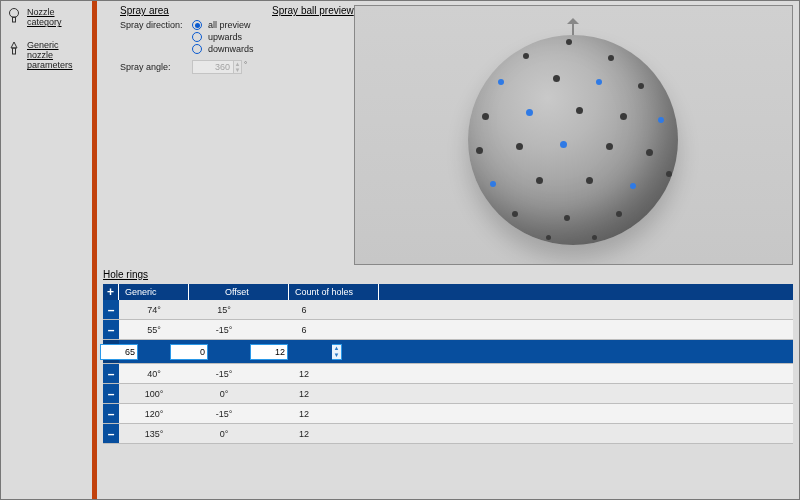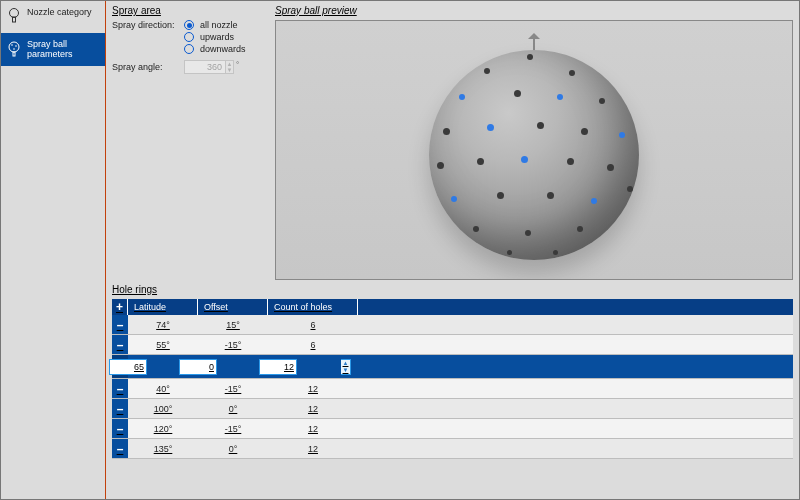--- a/index.html
+++ b/index.html
@@ -10,7 +10,7 @@
   .titlebar .spacer { flex: 1; }
   .titlebar .winbtn { width: 12px; text-align: center; font-size: 9px; opacity: .85; }
   .body { flex: 1; display: flex; min-height: 0; }
-  .sidebar { width: 105px; background: #dcdcdc; border-right: 1px solid #c2410c; }
+  .sidebar { width: 96px; background: #dcdcdc; border-right: 5px solid #c2410c; text-decoration: underline; }
   .side-item { display: flex; align-items: flex-start; gap: 6px; padding: 6px 6px; font-size: 9px; color: #222; cursor: pointer; }
   .side-item.active { background: #074e9e; color: #fff; }
   .side-icon { width: 14px; height: 20px; display:flex; align-items:center; justify-content:center; }

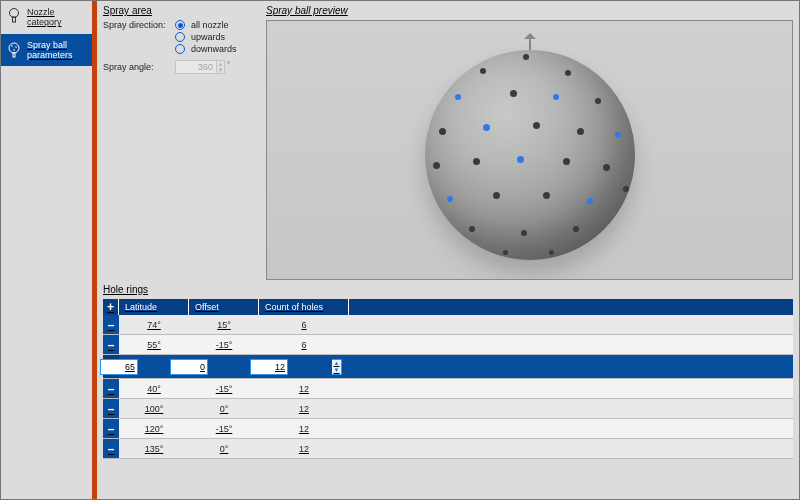--- a/index.html
+++ b/index.html
@@ -16,7 +16,7 @@
   .side-icon { width: 14px; height: 20px; display:flex; align-items:center; justify-content:center; }
   .side-label { line-height: 1.15; }
   .main { flex: 1; display: flex; flex-direction: column; min-width: 0; background: #dcdcdc; }
-  .top-row { display: flex; gap: 11px; padding: 4px 6px 2px 6px; }
+  .top-row { display: flex; gap: 0; padding: 4px 6px 2px 6px; margin-left: 17px; }
   .section-title { font-size: 10px; text-decoration: underline; margin-bottom: 4px; color: #000; }
   .spray-area { width: 152px; font-size: 9px; color: #222; }
   .sa-row { display: flex; align-items: center; gap: 6px; margin-bottom: 2px; }

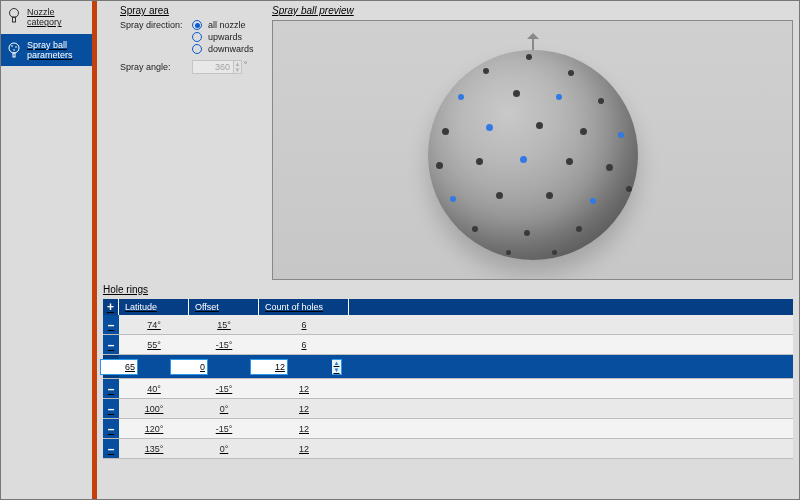--- a/index.html
+++ b/index.html
@@ -27,7 +27,7 @@
   .num-input { width: 42px; height: 14px; border: 1px solid #9a9a9a; background:#fff; font-size:9px; text-align:right; padding-right:3px; color:#333; }
   .spinner { width: 8px; height: 14px; border:1px solid #9a9a9a; border-left:none; background:#eee; font-size:6px; display:flex; flex-direction:column; }
   .spinner span{ flex:1; display:flex; align-items:center; justify-content:center; color:#666; line-height:1;}
-  .preview-col { flex: 1; display:flex; flex-direction:column;font-style:italic; }
+  .preview-col { flex: 1; display:flex; flex-direction:row; }
   .preview { flex:1; border:1px solid #888; background: linear-gradient(#d0d0d0,#c7c7c7); position:relative; min-height: 260px; overflow:hidden;}
   .sphere { position:absolute; left:50%; top:50%; width:210px; height:210px; margin-left:-105px; margin-top:-100px; border-radius:50%;
     background: radial-gradient(circle at 38% 30%, #c9c9c9 0%, #b8b8b8 25%, #9a9a9a 55%, #7a7a7a 80%, #646464 100%);

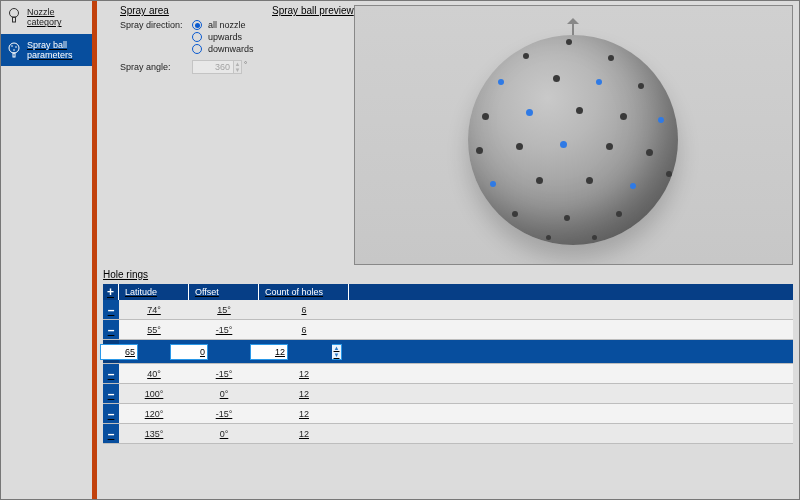--- a/index.html
+++ b/index.html
@@ -95,7 +95,7 @@
           <div class="sa-row">
             <span class="sa-label">Spray direction:</span>
             <span class="radio checked"></span>
-            <span>all nozzle</span>
+            <span>all preview</span>
           </div>
           <div class="sa-row">
             <span class="sa-label"></span>

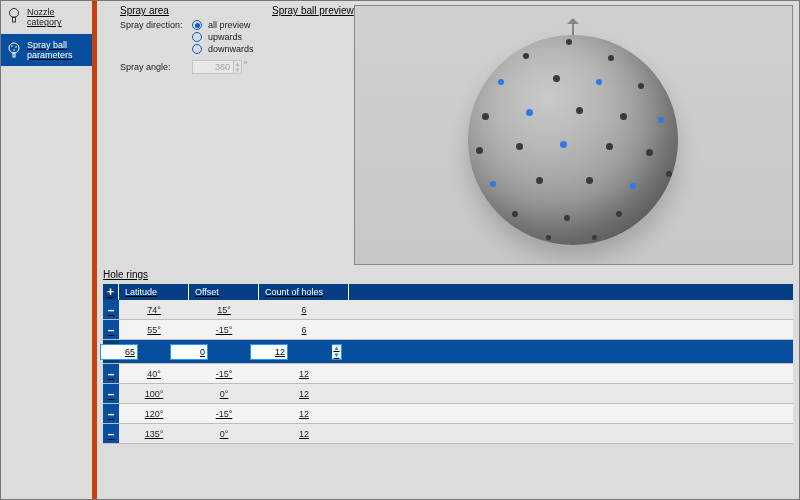--- a/index.html
+++ b/index.html
@@ -74,6 +74,15 @@
         </span>
         <span class="side-label">Nozzle category</span>
       </div>
+      <div class="side-item">
+        <span class="side-icon">
+          <svg width="14" height="20" viewBox="0 0 14 20">
+              <path d="M7 2 L10 8 L4 8 Z" fill="none" stroke="#333" stroke-width="1"></path>
+              <rect x="5.5" y="8" width="3" height="6" fill="none" stroke="#333" stroke-width="1"></rect>
+            </svg>
+        </span>
+        <span class="side-label">Generic nozzle parameters</span>
+      </div>
       <div class="side-item active">
         <span class="side-icon">
           <svg width="14" height="20" viewBox="0 0 14 20">

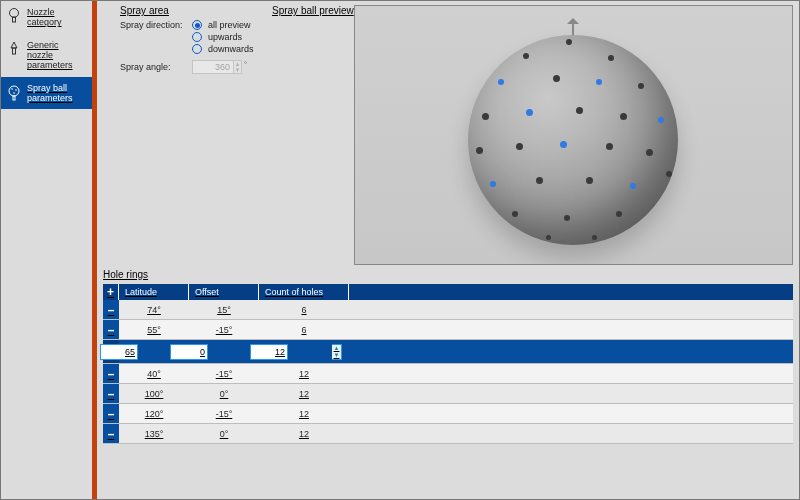--- a/index.html
+++ b/index.html
@@ -83,18 +83,6 @@
         </span>
         <span class="side-label">Generic nozzle parameters</span>
       </div>
-      <div class="side-item active">
-        <span class="side-icon">
-          <svg width="14" height="20" viewBox="0 0 14 20">
-              <circle cx="7" cy="8" r="5" fill="none" stroke="#fff" stroke-width="1"></circle>
-              <circle cx="5" cy="6" r=".8" fill="#fff"></circle>
-              <circle cx="9" cy="7" r=".8" fill="#fff"></circle>
-              <circle cx="7" cy="10" r=".8" fill="#fff"></circle>
-              <rect x="6" y="13" width="2" height="4" fill="none" stroke="#fff" stroke-width="1"></rect>
-            </svg>
-        </span>
-        <span class="side-label">Spray ball parameters</span>
-      </div>
     </div>
 
     <div class="main">

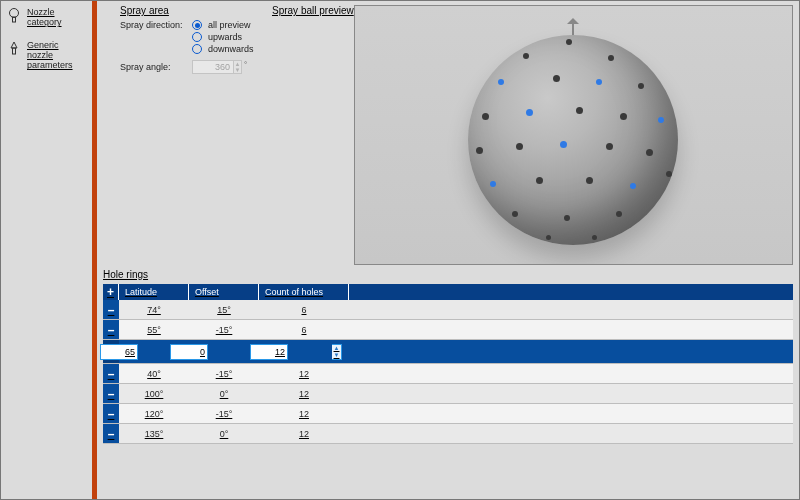--- a/index.html
+++ b/index.html
@@ -40,7 +40,7 @@
   .arrow-up::before{content:"";position:absolute;left:-5px;top:-8px;border:6px solid transparent;border-bottom-color:#888;}
   .arrow-side{ position:absolute; left:48%; top:58px; width:56px; height:2px; background:#888; transform: rotate(-14deg); transform-origin:left center;}
   .arrow-side::before{content:"";position:absolute;right:-8px;top:-5px;border:6px solid transparent;border-left-color:#888;}
-  .hole-section { padding: 2px 6px 0 6px; display:flex; flex-direction:column; min-height:0;text-decoration:underline; }
+  .hole-section { padding: 2px 6px 0 6px; display:flex; flex-direction:column; min-height:0; }
   .grid { border:0; font-size:9px; }
   .ghead { display:flex; background:#063e86; color:#fff; height:16px; align-items:stretch; }
   .ghead .addcell{ width:16px; display:flex; align-items:center; justify-content:center; border-right:1px solid #fff; font-size:12px; font-weight:bold;}

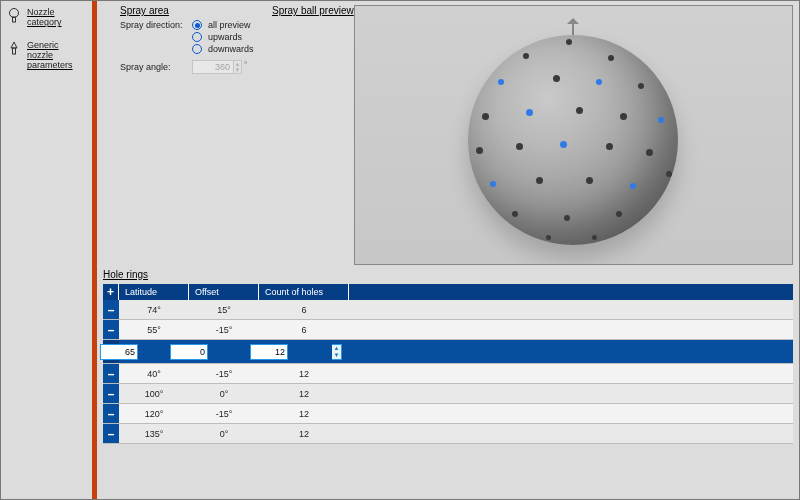--- a/index.html
+++ b/index.html
@@ -160,7 +160,7 @@
         <div class="grid">
           <div class="ghead">
             <div class="addcell">+</div>
-            <div class="hcell lat">Latitude</div>
+            <div class="hcell lat">Generic</div>
             <div class="hcell off">Offset</div>
             <div class="hcell cnt">Count of holes</div>
           </div>

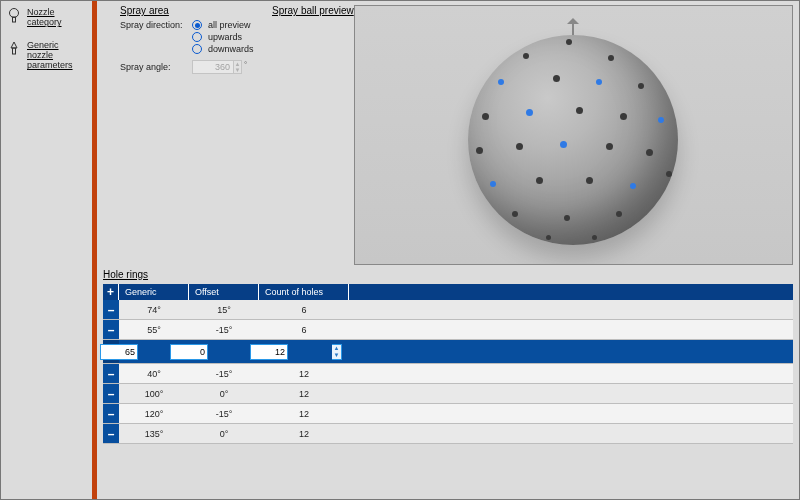--- a/index.html
+++ b/index.html
@@ -45,7 +45,7 @@
   .ghead { display:flex; background:#063e86; color:#fff; height:16px; align-items:stretch; }
   .ghead .addcell{ width:16px; display:flex; align-items:center; justify-content:center; border-right:1px solid #fff; font-size:12px; font-weight:bold;}
   .ghead .hcell{ padding:0 6px; display:flex; align-items:center; border-right:1px solid #fff;}
-  .hcell.lat{ width:70px;} .hcell.off{ width:70px;} .hcell.cnt{ width:90px;}
+  .hcell.lat{ width:70px;} .hcell.off{ width:70px;margin-left:30px;} .hcell.cnt{ width:90px;}
   .grow { display:flex; height:20px; align-items:center; background:#e9e9e9; border-bottom:1px solid #bdbdbd;}
   .grow:nth-child(even){ background:#f3f3f3; }
   .grow .minus{ width:16px; height:100%; background:#074e9e; color:#fff; display:flex;align-items:center;justify-content:center; font-weight:bold; font-size:12px;}

